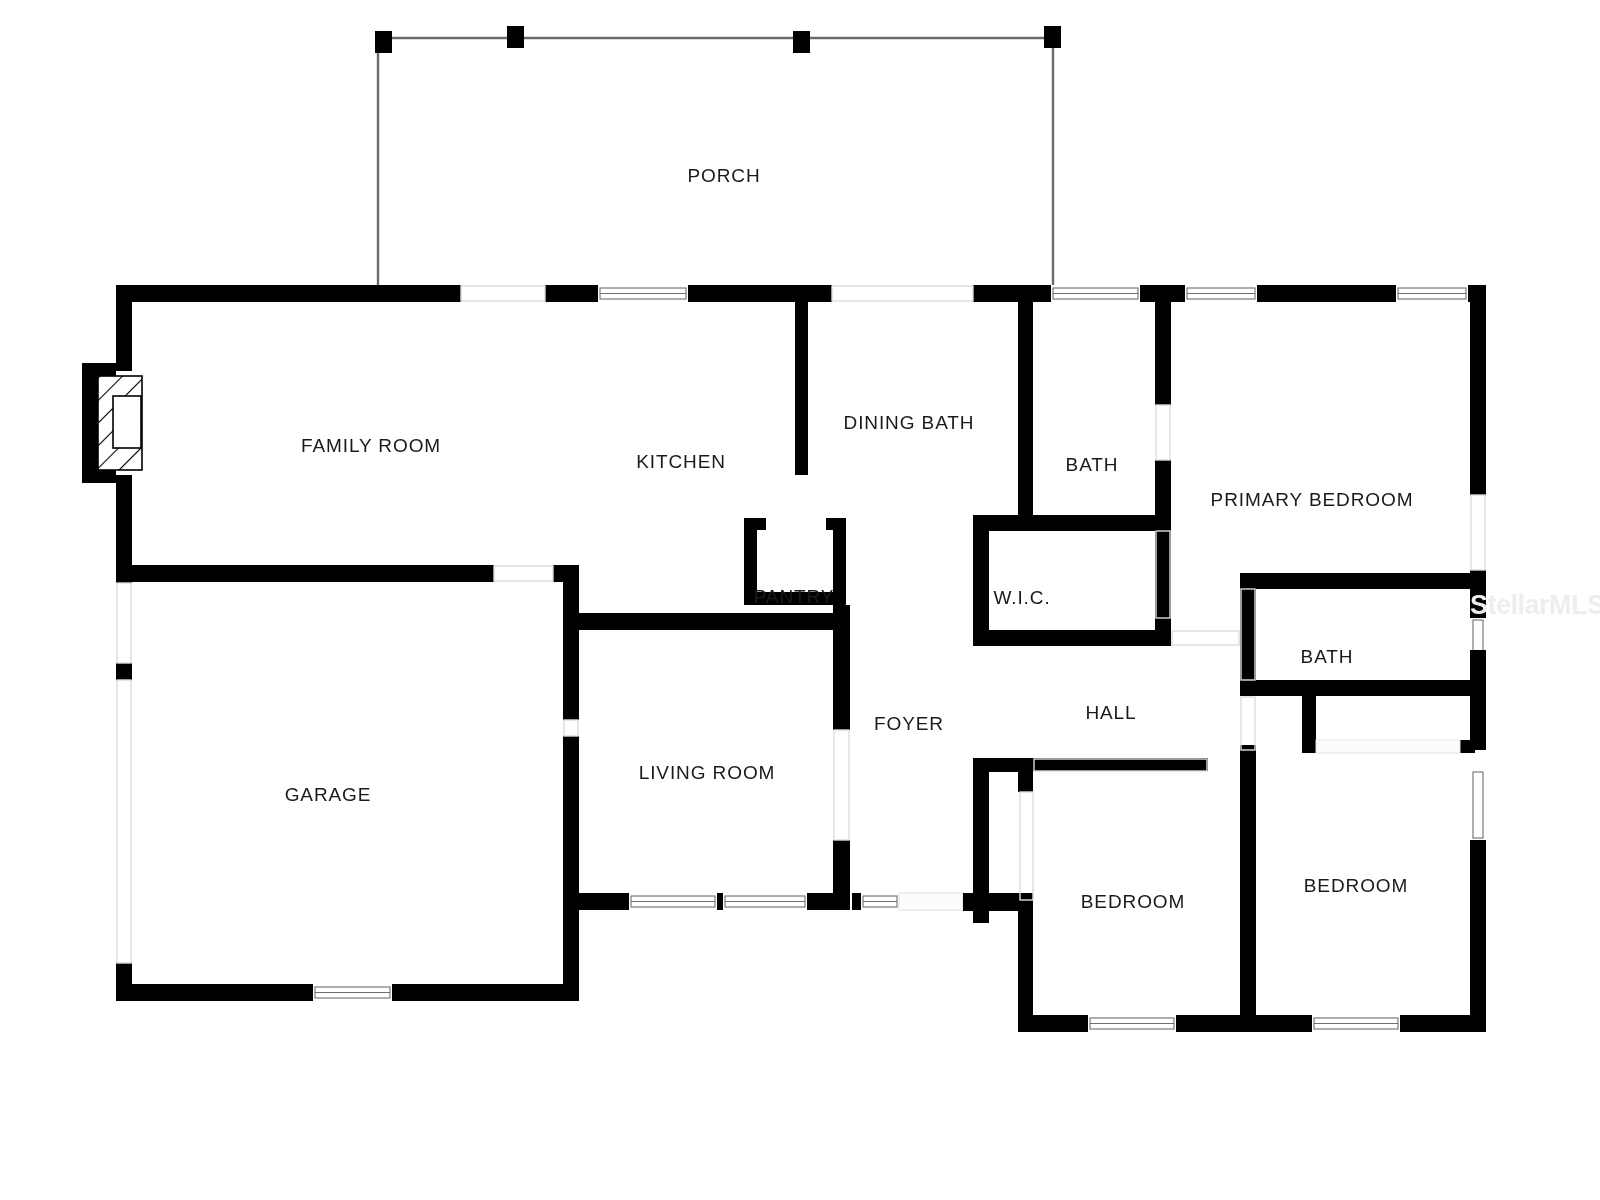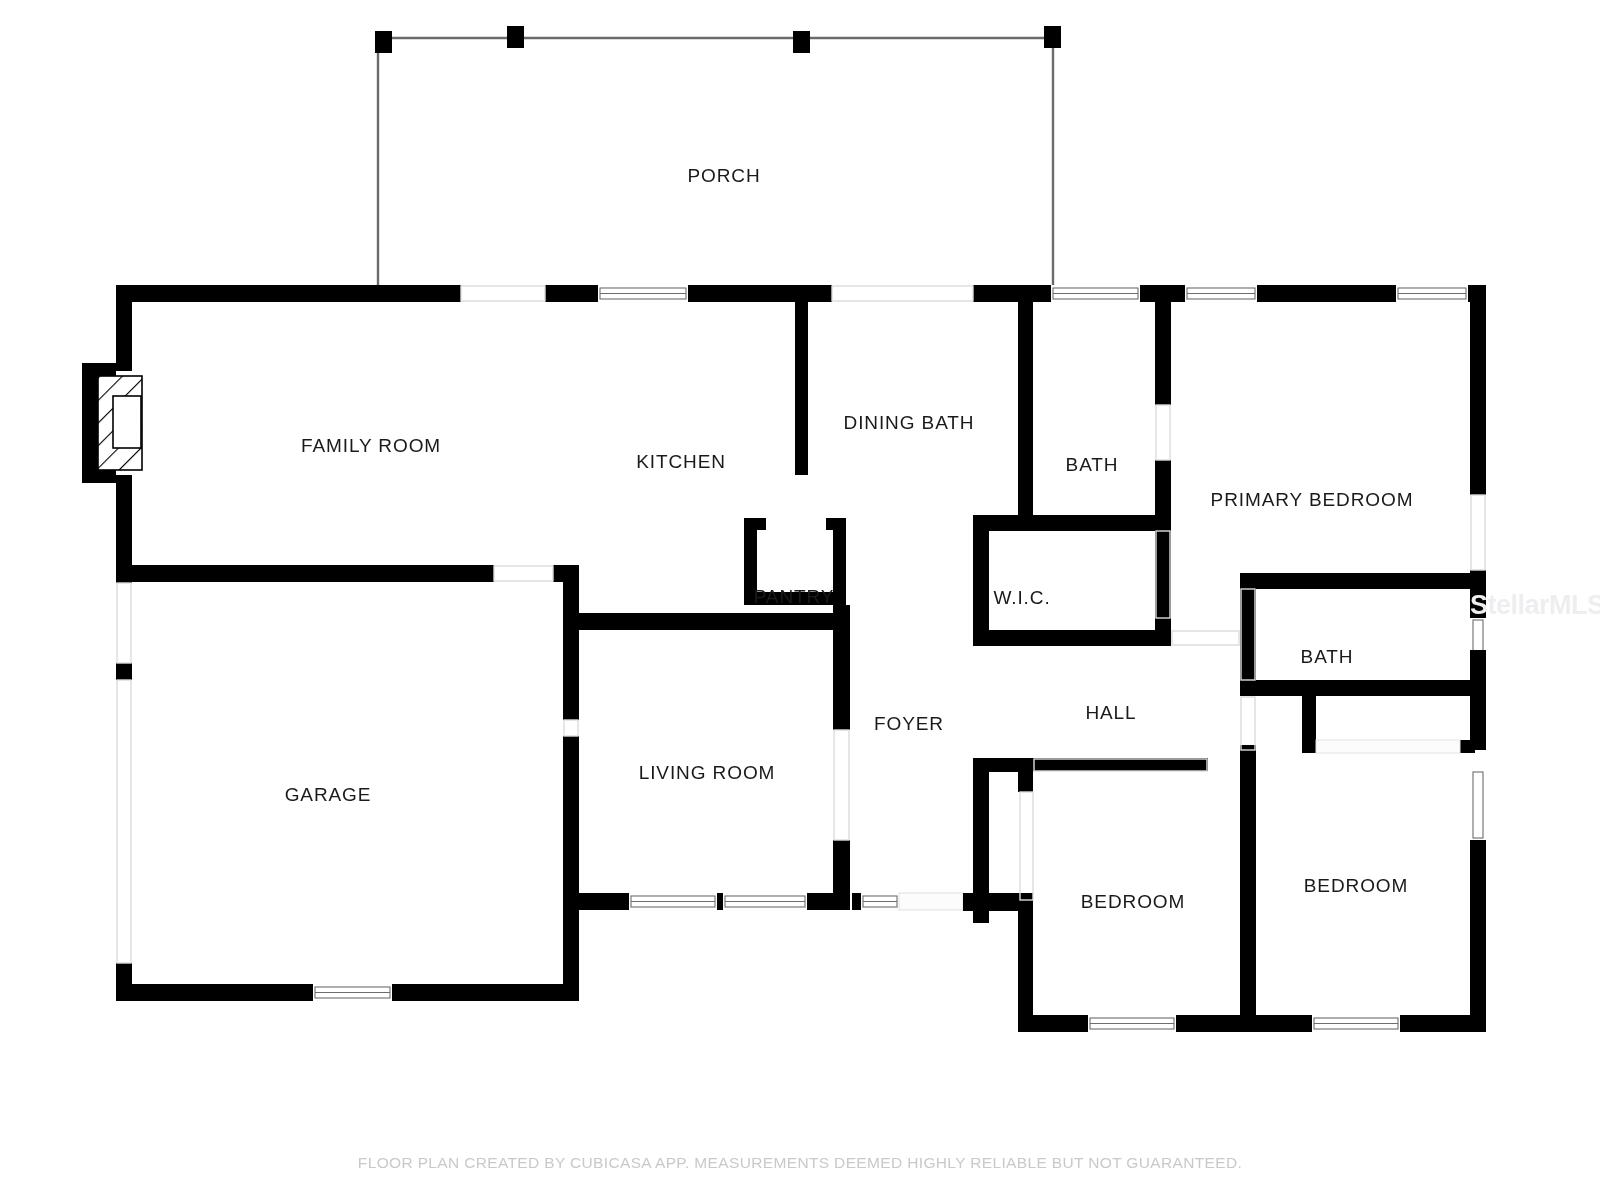--- a/index.html
+++ b/index.html
@@ -281,7 +281,6 @@
 
   <div class="watermark">StellarMLS</div>
 
-  <div class="footer-note">FLOOR PLAN CREATED BY CUBICASA APP. MEASUREMENTS DEEMED HIGHLY RELIABLE BUT NOT GUARANTEED.</div>
 
 </div>
 

